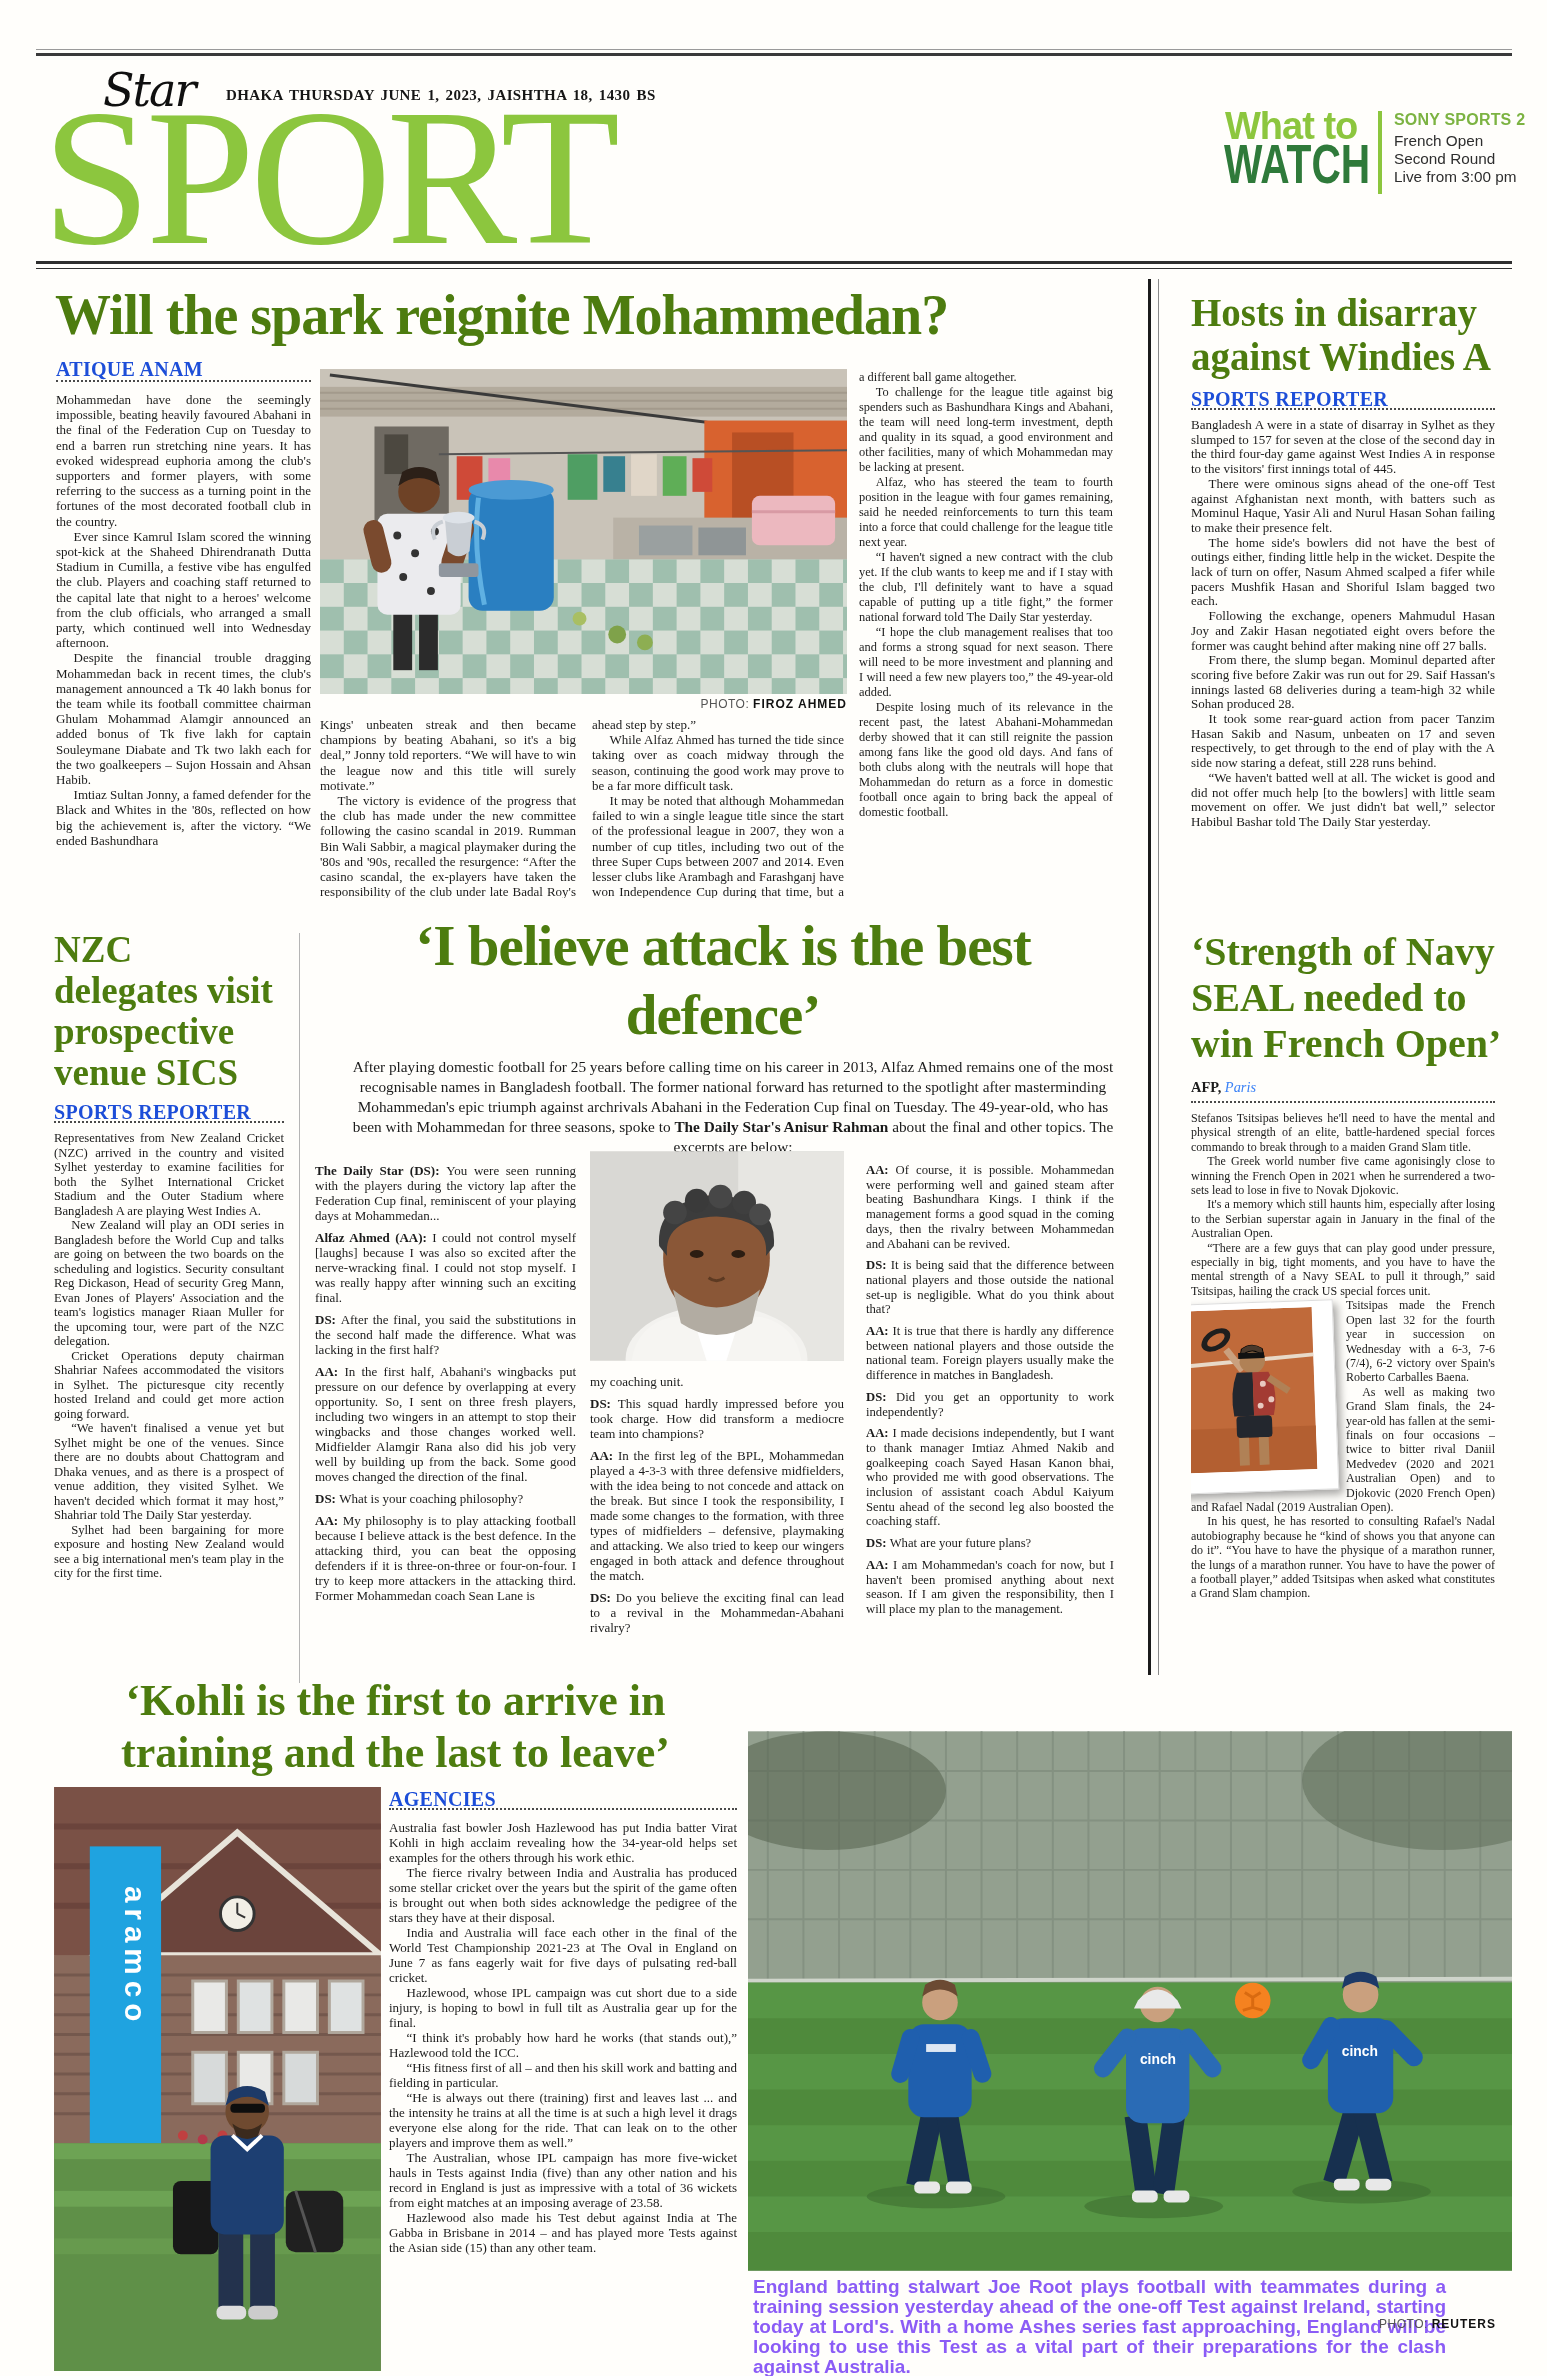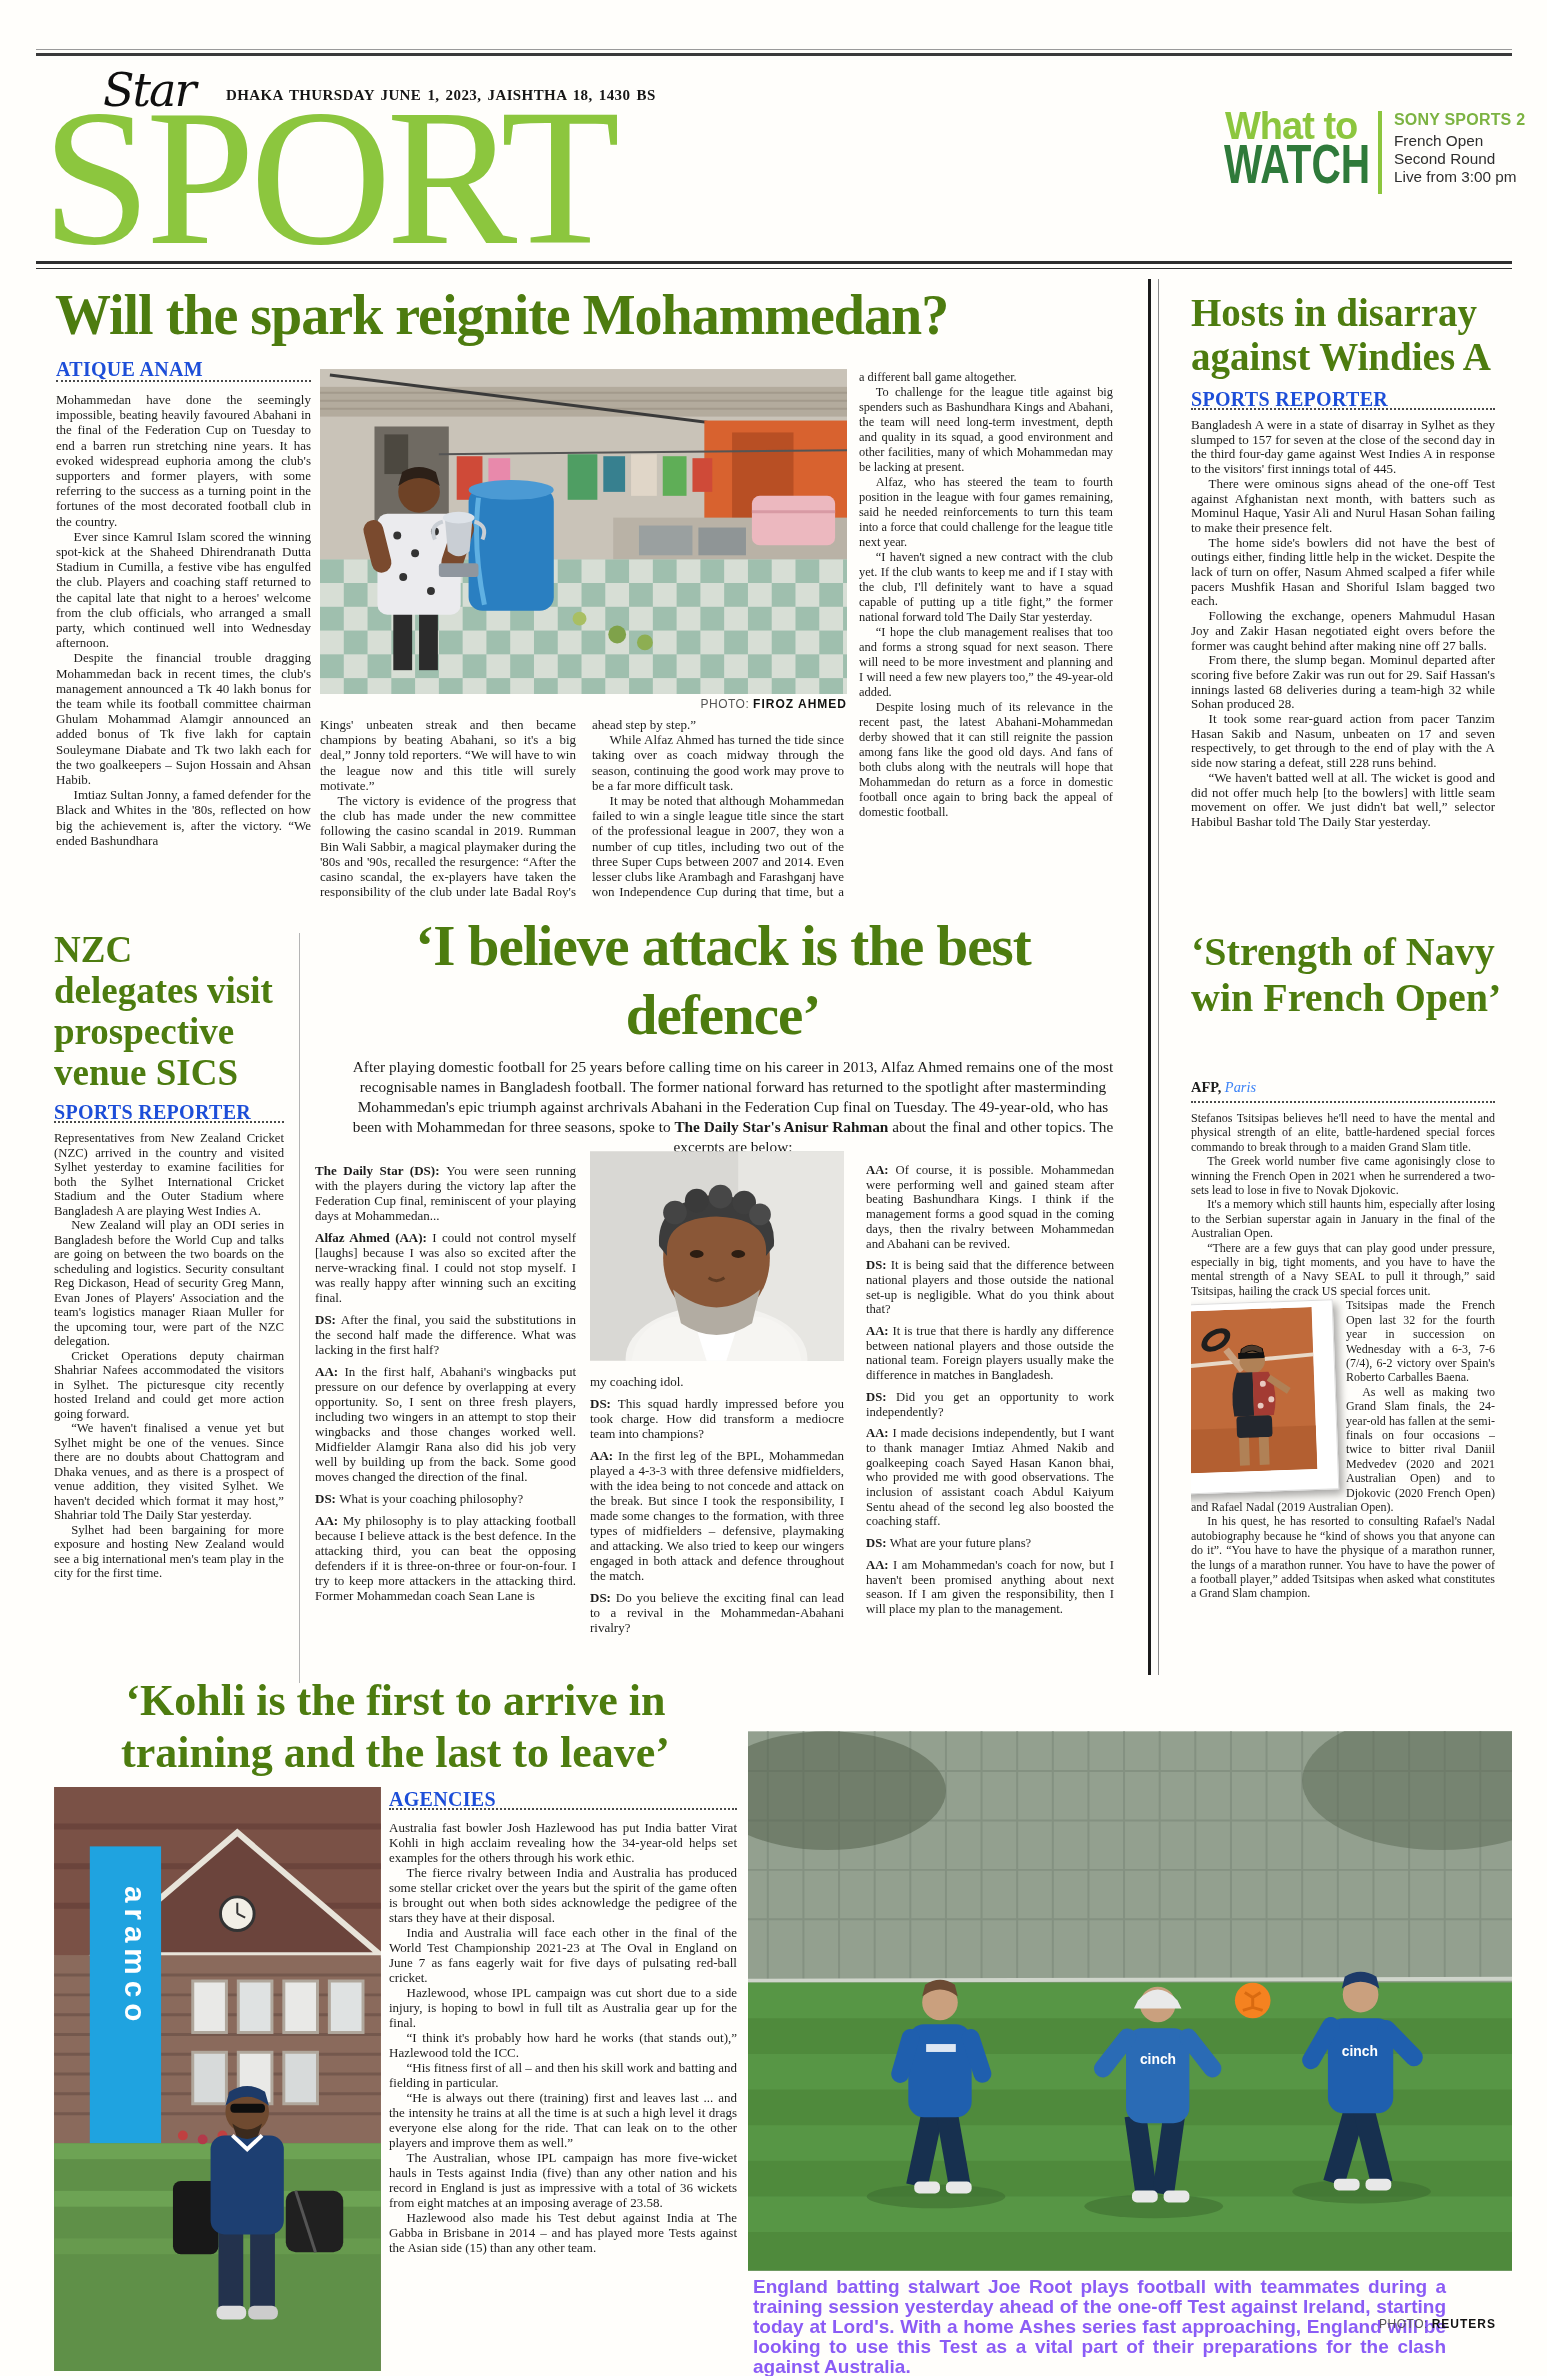--- a/index.html
+++ b/index.html
@@ -278,6 +278,7 @@
   <div class="abs hl" style="left:1191px;top:929px;width:327px;font-size:40px;line-height:46px;">
 
   <div>‘Strength of Navy</div>
+      <div>SEAL needed to</div>
       <div>win French Open’</div>
     </div>
   <div class="abs" style="left:1191px;top:1079px;font-size:14.4px;">

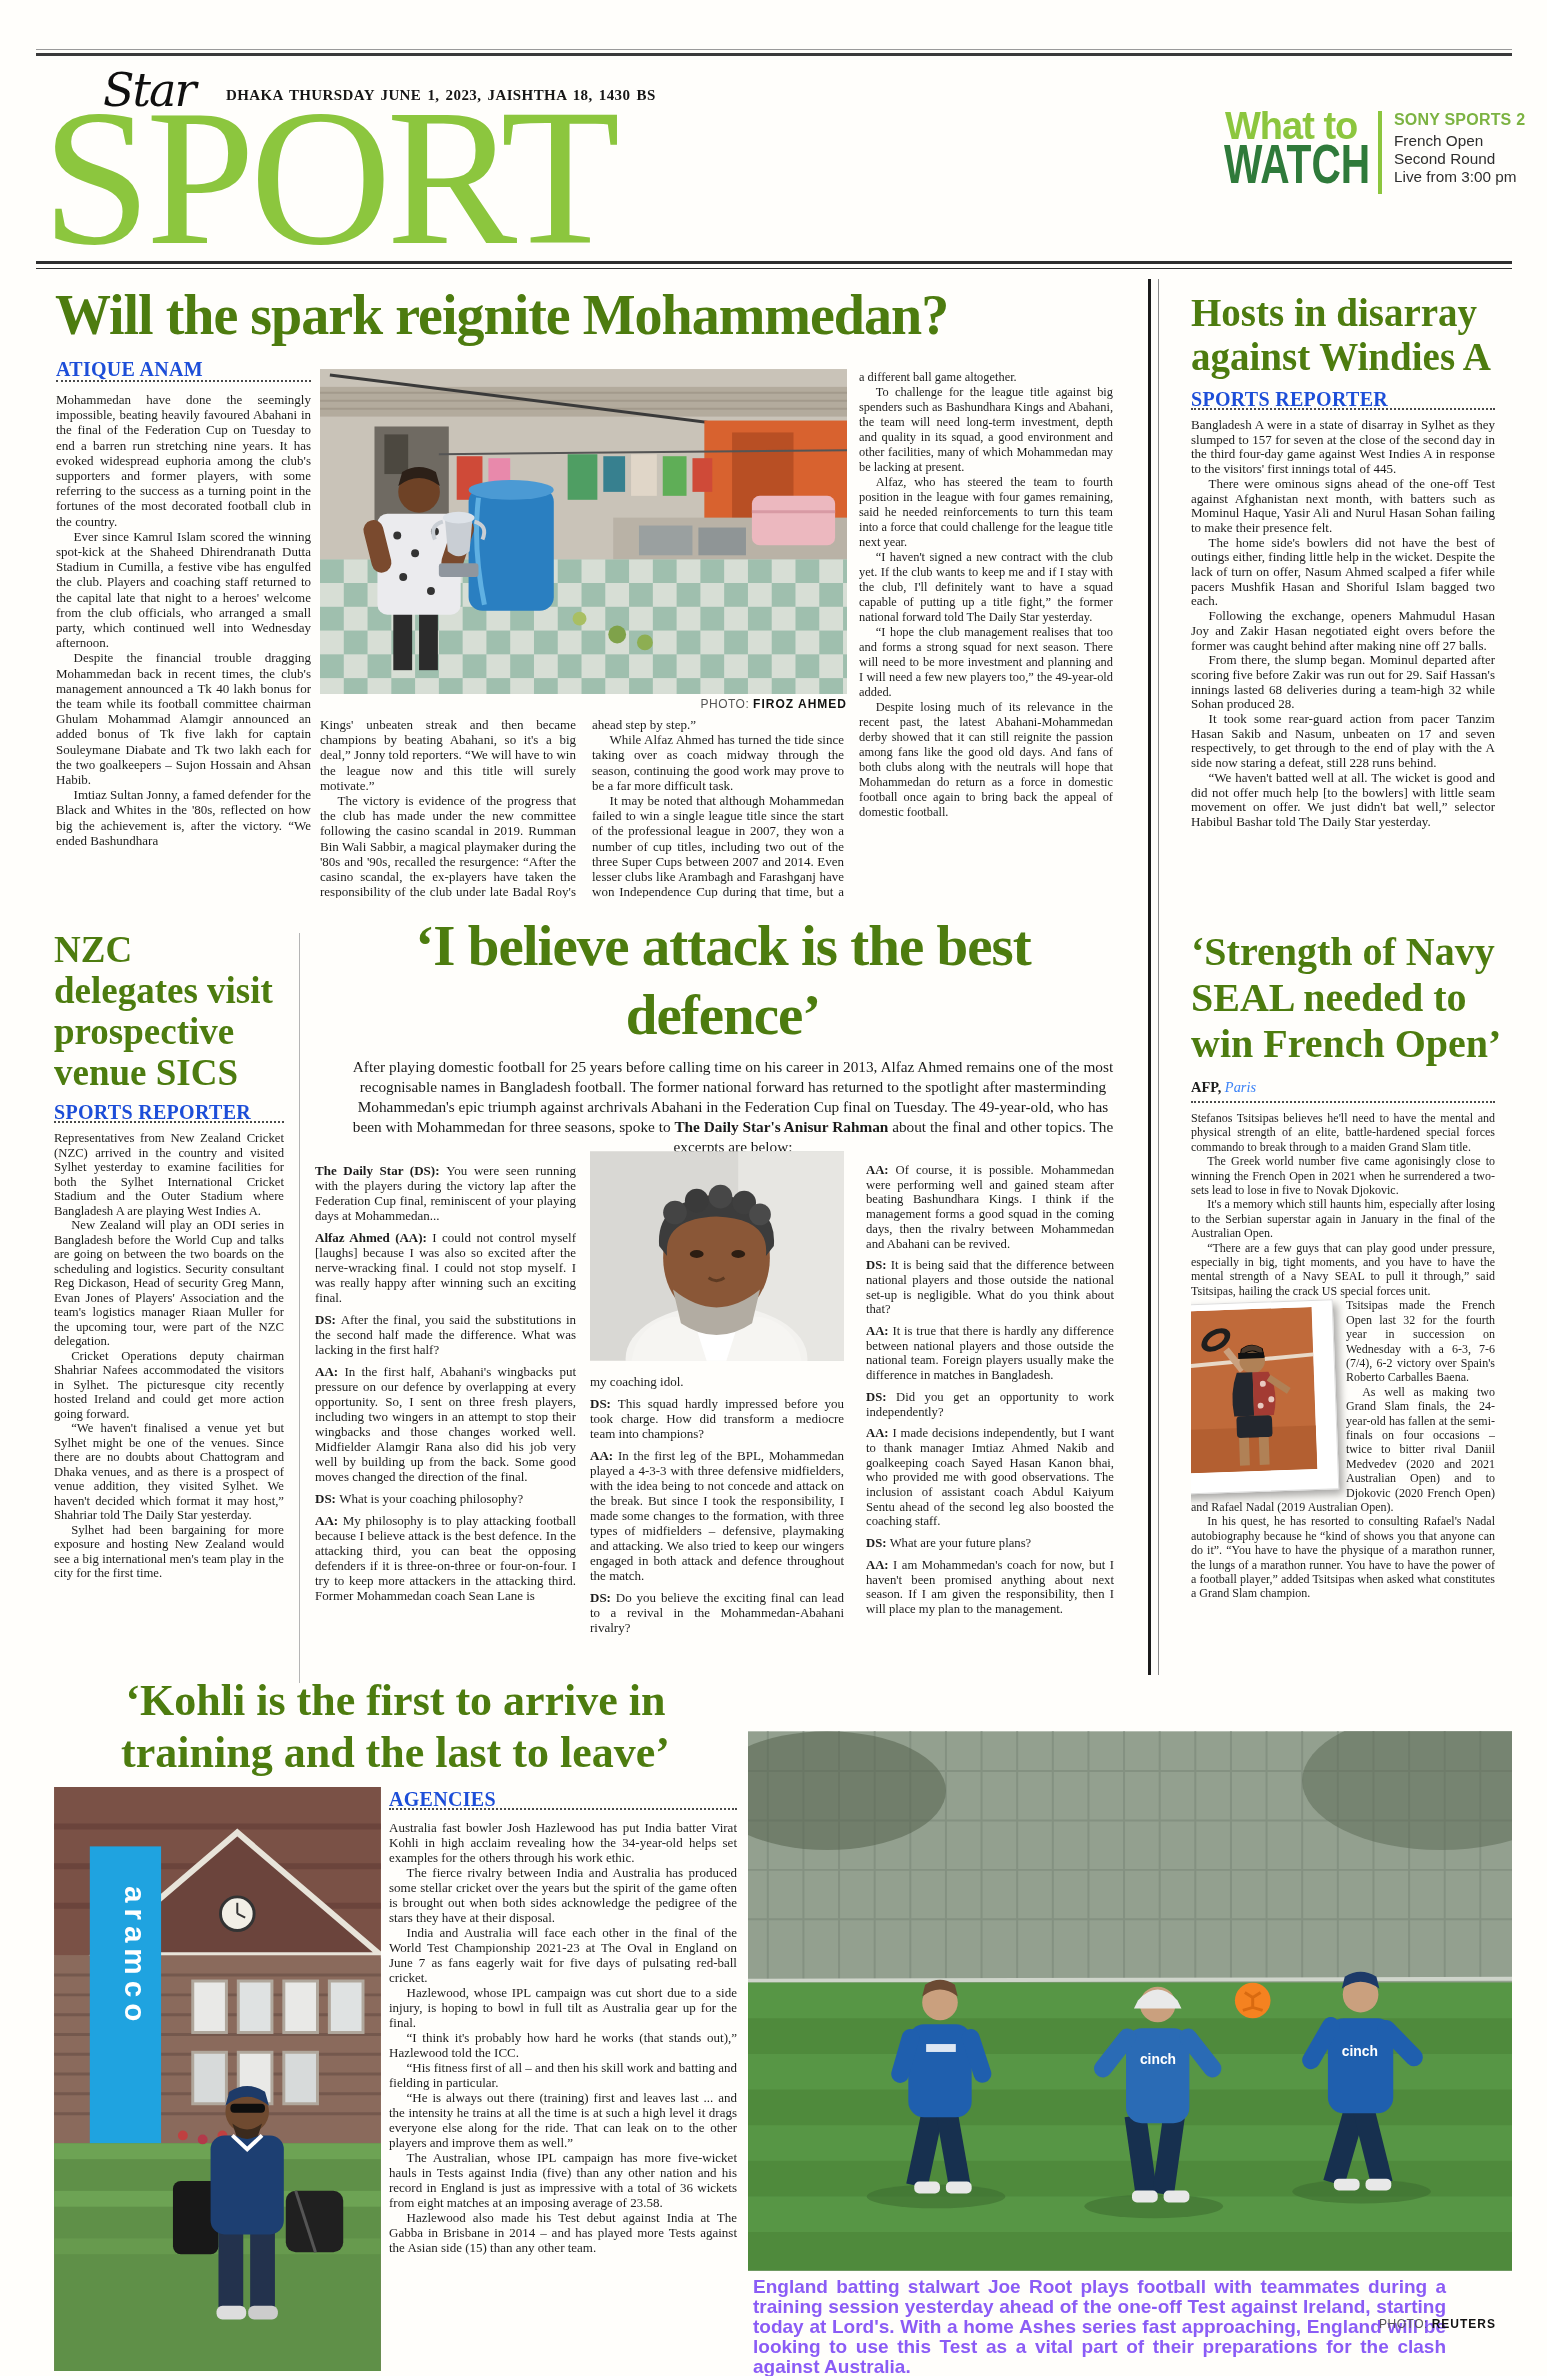--- a/index.html
+++ b/index.html
@@ -258,7 +258,7 @@
 
   <div class="abs col qa" style="left:590px;top:1374px;width:254px;height:331px;font-size:13px;line-height:15px;">
 
-  <p><span>my coaching idol.</span></p>
+  <p><span>my coaching unit.</span></p>
       <p><b>DS:</b><span>This squad hardly impressed before you took charge. How did transform a mediocre team into champions?</span></p>
       <p><b>AA:</b><span>In the first leg of the BPL, Mohammedan played a 4-3-3 with three defensive midfielders, with the idea being to not concede and attack on the break. But since I took the responsibility, I made some changes to the formation, with three types of midfielders – defensive, playmaking and attacking. We also tried to keep our wingers engaged in both attack and defence throughout the match.</span></p>
       <p><b>DS:</b><span>Do you believe the exciting final can lead to a revival in the Mohammedan-Abahani rivalry?</span></p>

